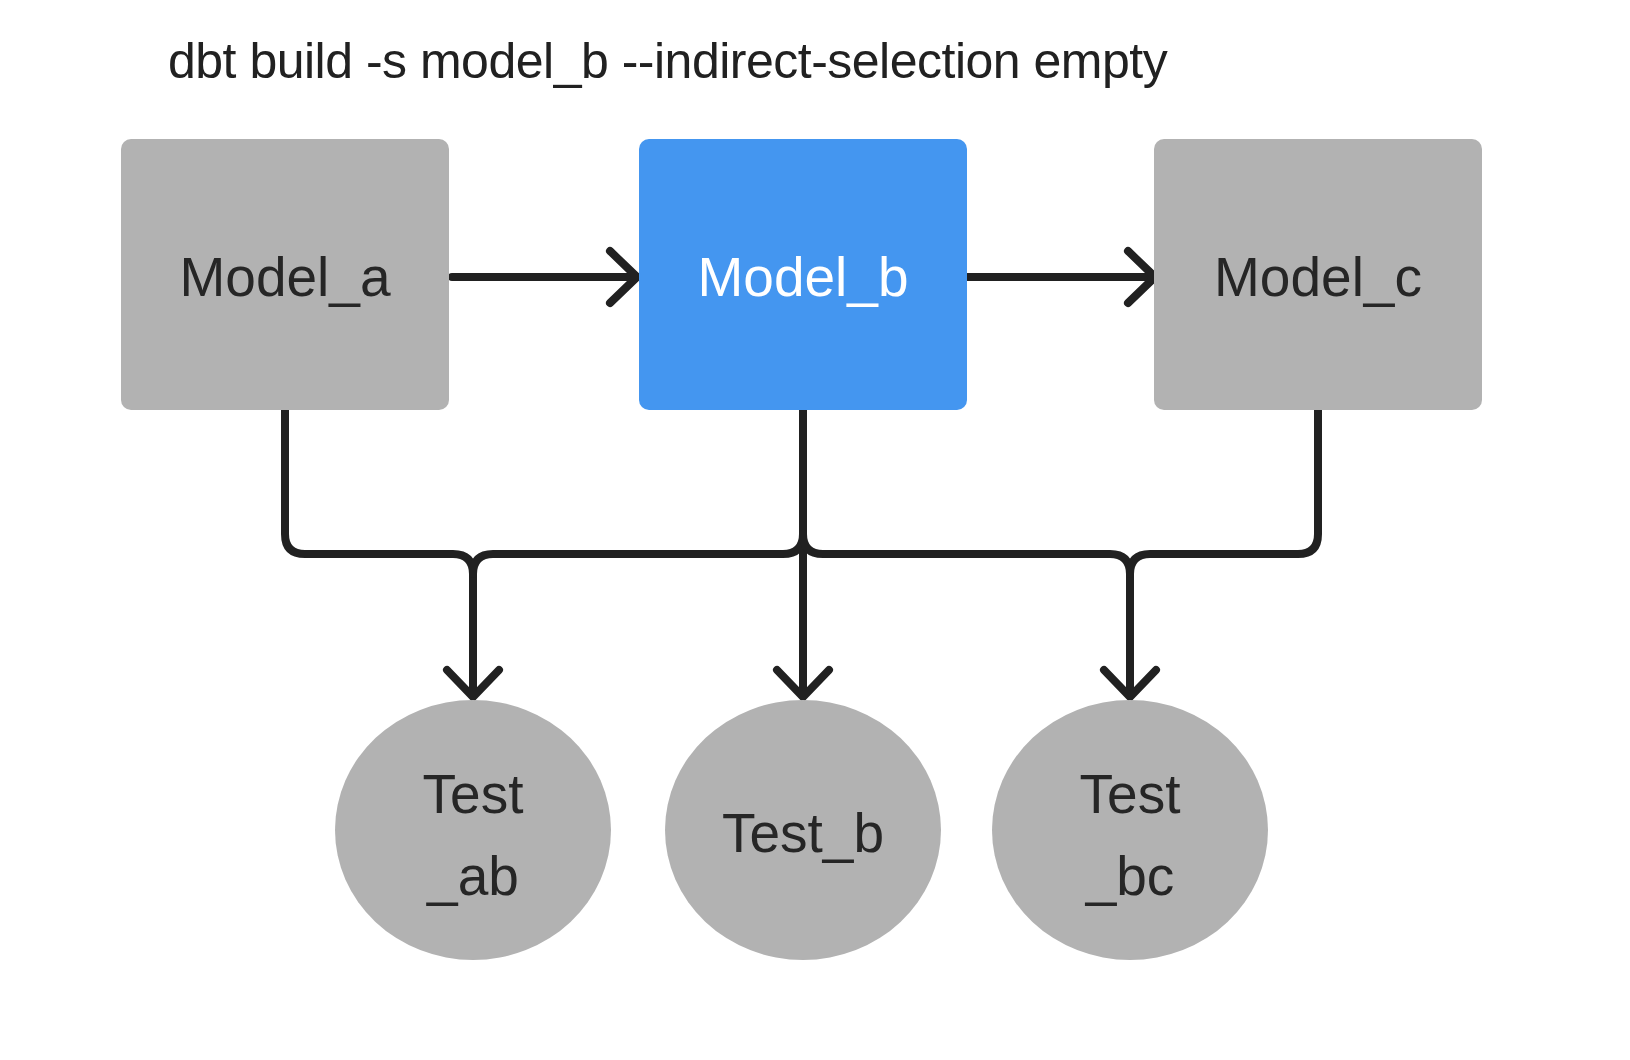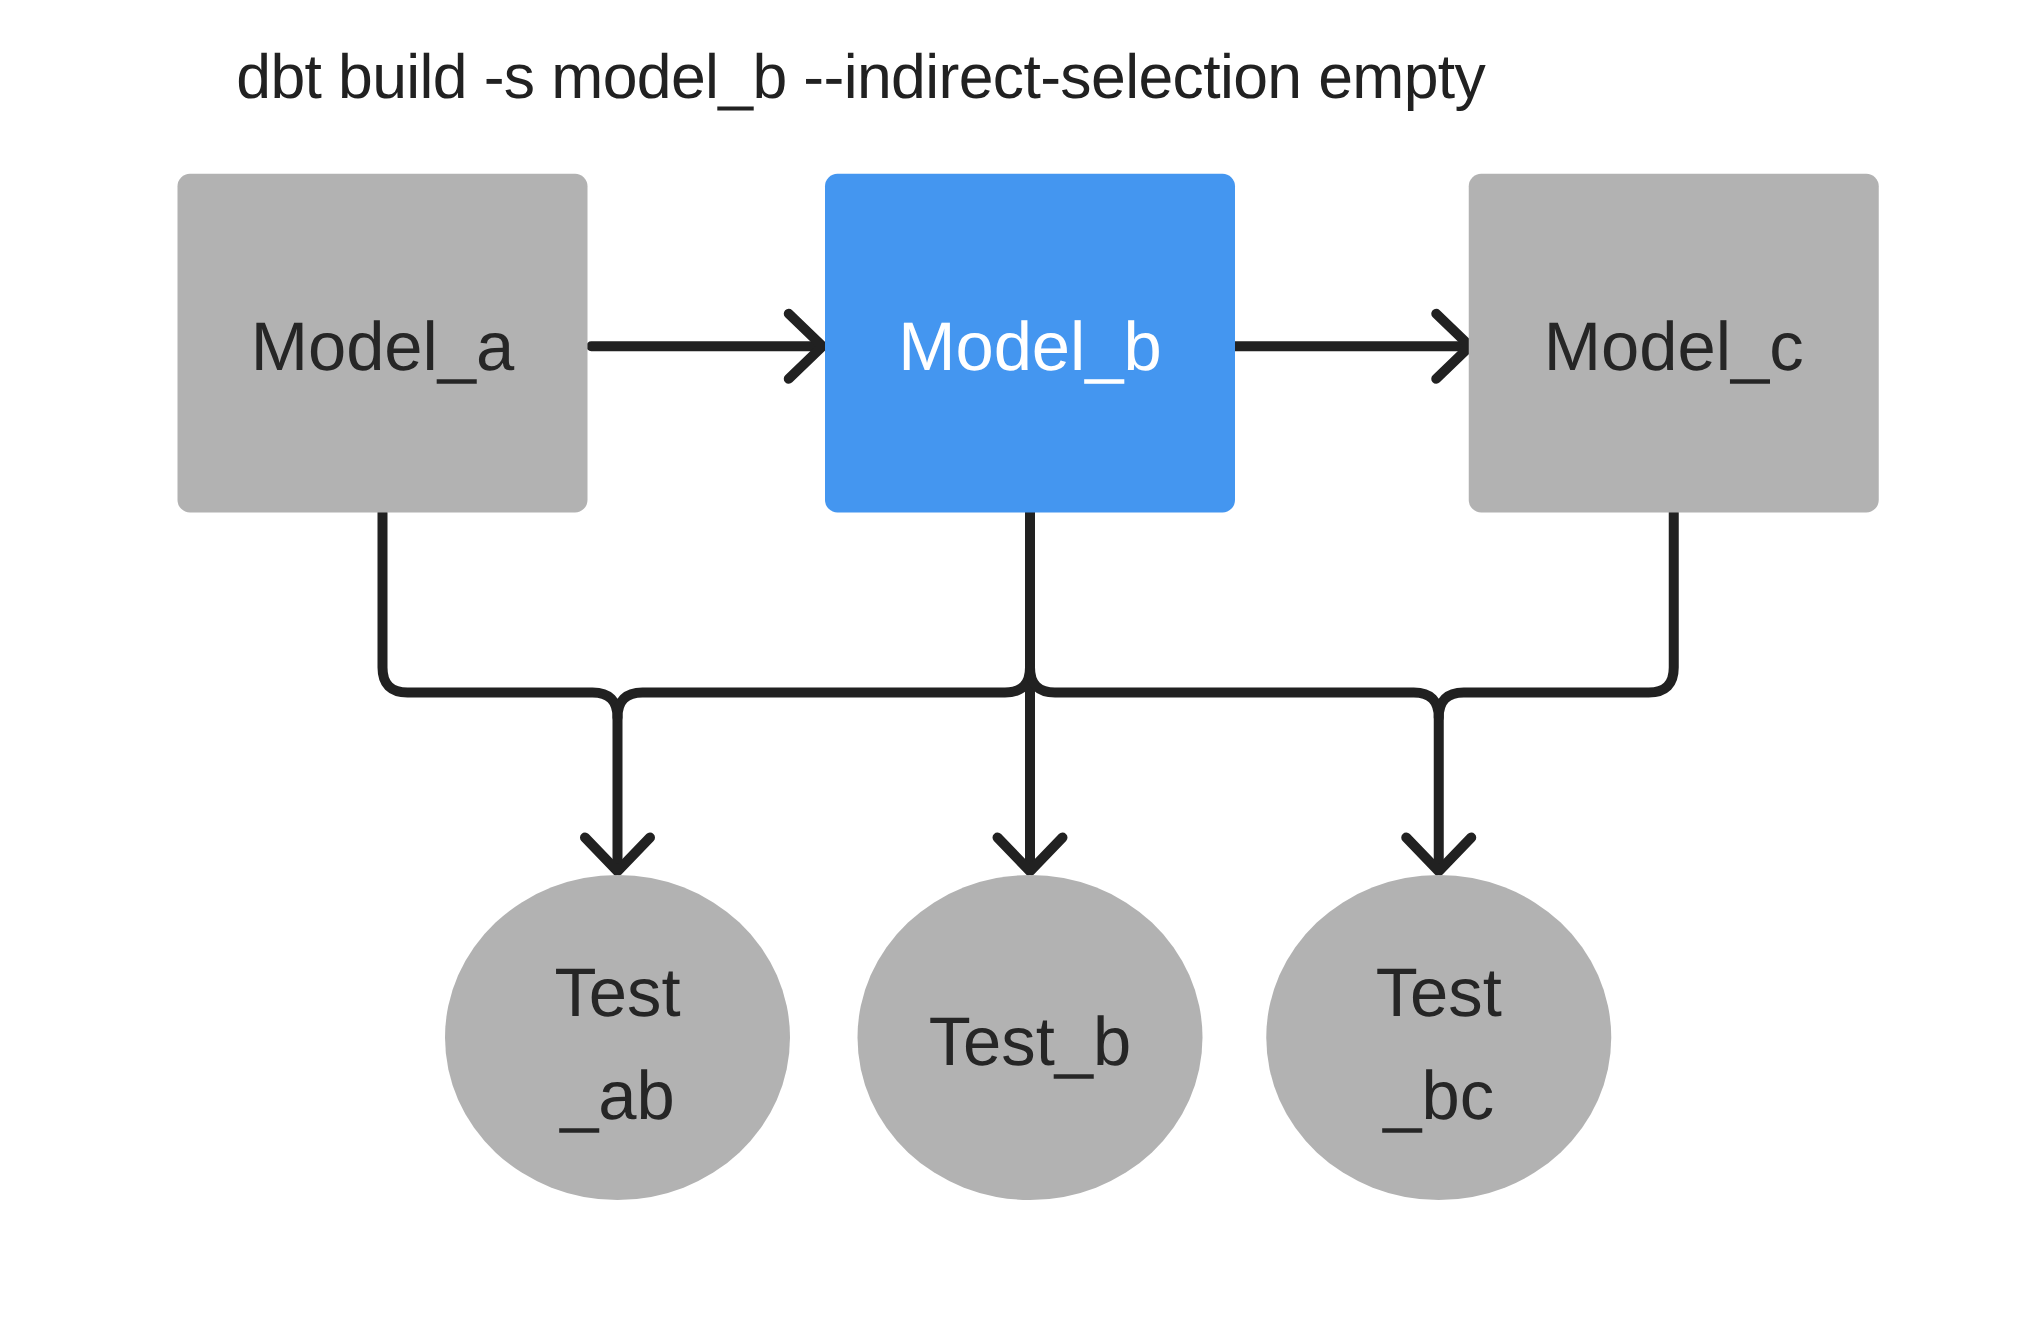--- a/index.html
+++ b/index.html
@@ -15,7 +15,6 @@
     width: 1373px;
     height: 1060px;
     font-family: "Liberation Sans", "DejaVu Sans", sans-serif;
-    padding-left: 21px;
   }
   svg { display: block; }
   .title-text {

